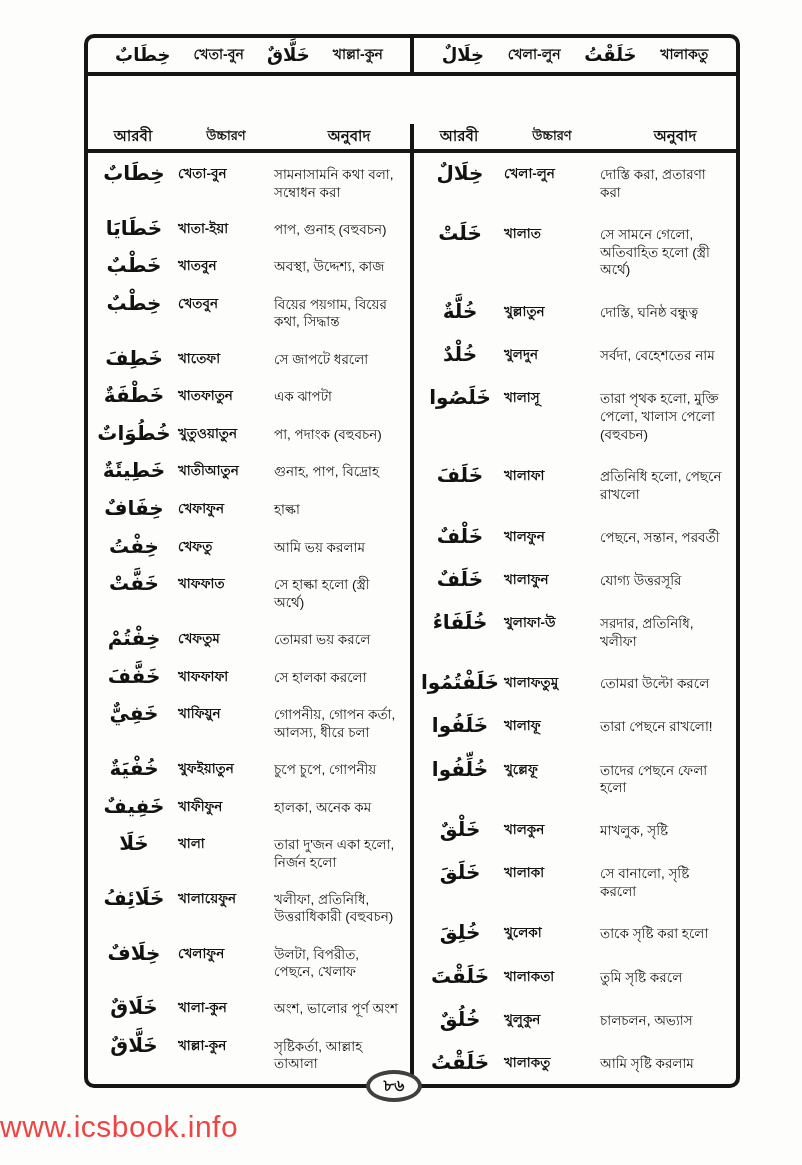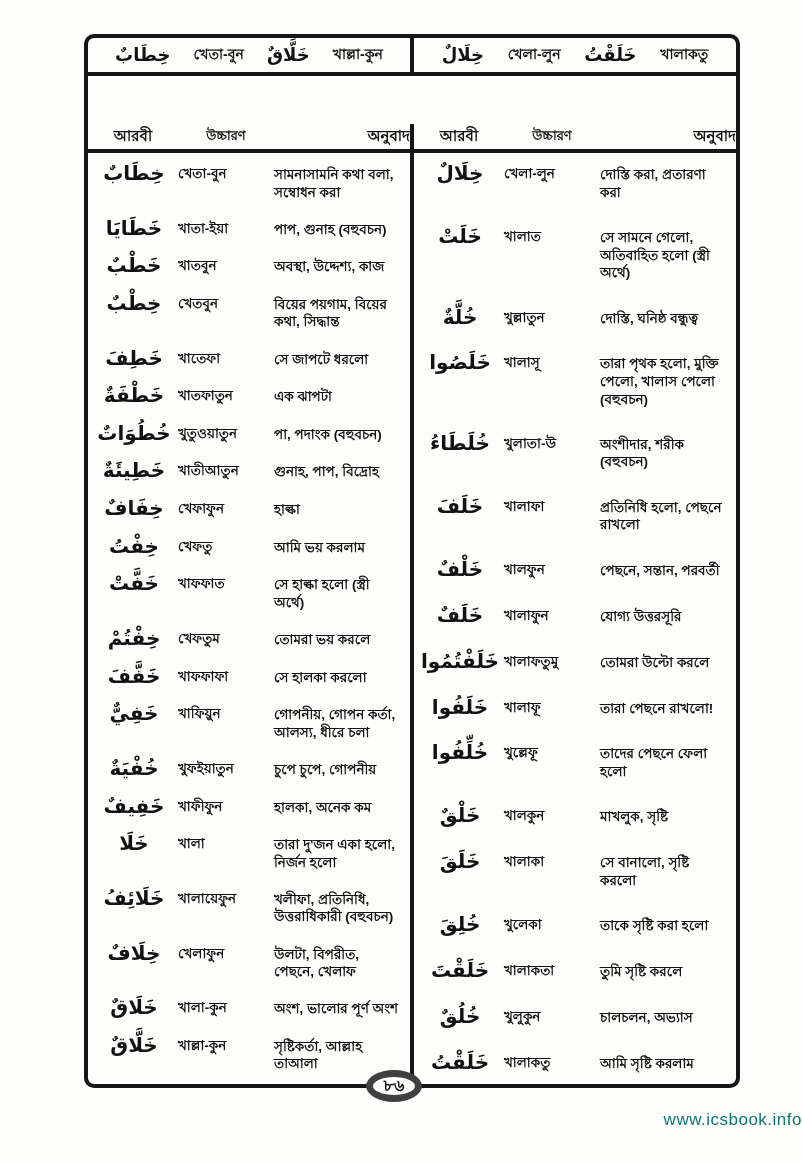--- a/index.html
+++ b/index.html
@@ -52,7 +52,7 @@
   .header-half.right { border-left: 4px solid #161616; }
   .hdr-arabic { width: 90px; flex: none; text-align: center; font-size: 15px; }
   .hdr-pron   { width: 96px; flex: none; text-align: center; font-size: 13px; }
-  .hdr-trans  { flex: 1; text-align: right; padding-left: 14px; font-size: 15px; }
+  .hdr-trans  { flex: 1; text-align: center; padding-left: 14px; font-size: 15px; }
   .body-row { flex: 1; display: flex; min-height: 0; }
   .body-half {
     flex: 1; display: flex; flex-direction: column;

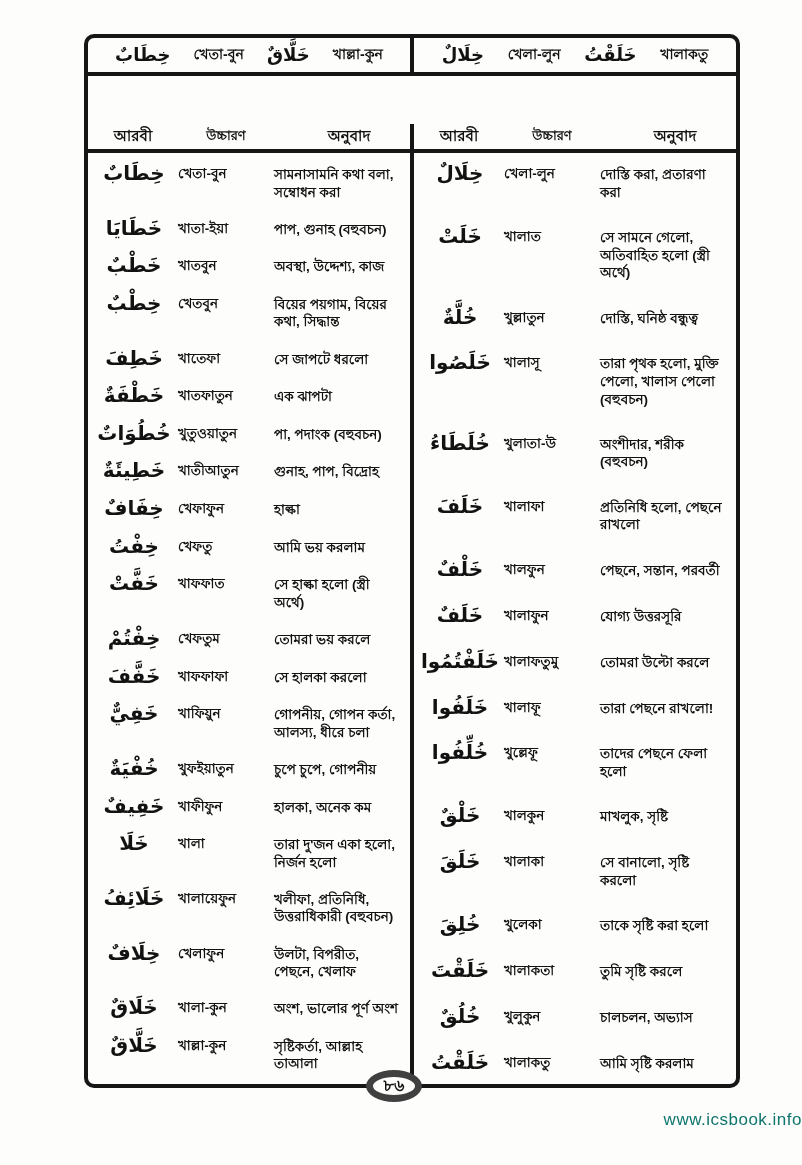--- a/index.html
+++ b/index.html
@@ -78,7 +78,7 @@
   }
   .cell-meaning {
     flex: 1;
-    font-size: 13.5px; font-weight: bold;
+    font-size: 13.5px; font-weight: normal;
     padding: 4px 5px 0 0; line-height: 1.3;
   }
   .page-badge {

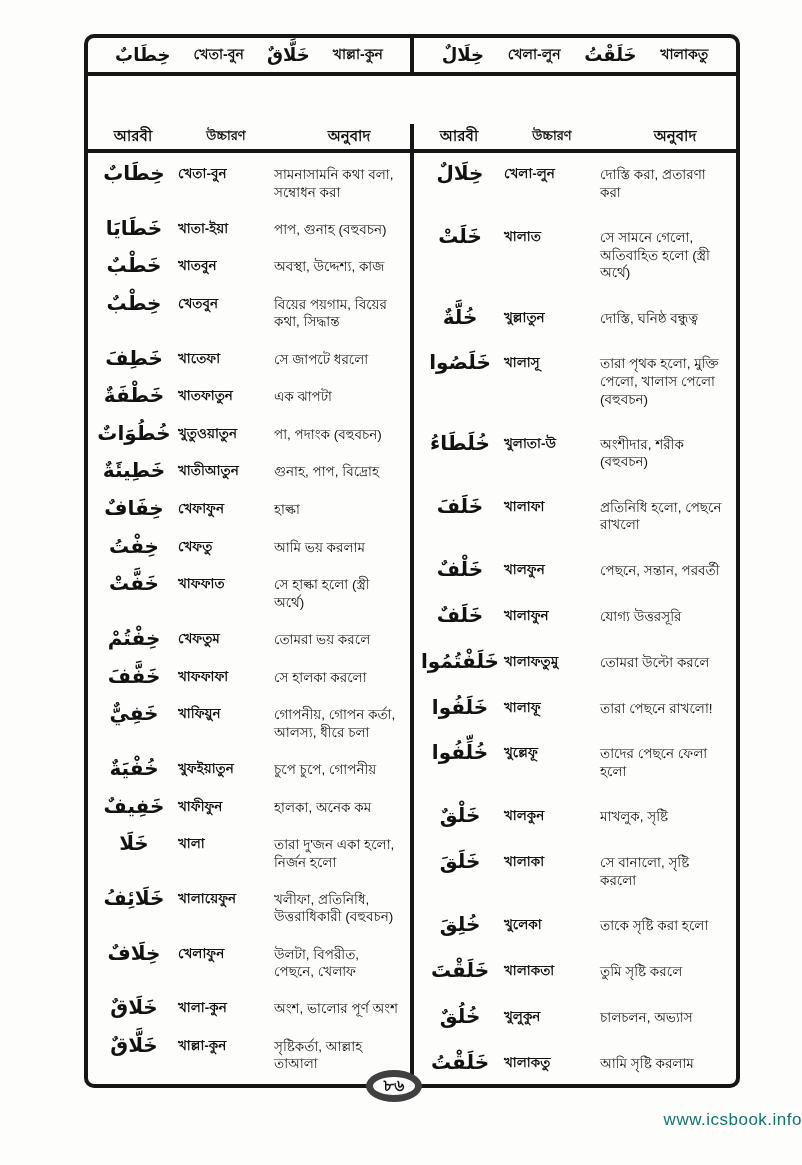--- a/index.html
+++ b/index.html
@@ -285,6 +285,11 @@
             <span class="cell-meaning">দোস্তি, ঘনিষ্ঠ বন্ধুত্ব</span>
           </div>
 
+          <div class="entry">
+            <span class="cell-arabic">خُلْدٌ</span>
+            <span class="cell-pron">খুলদুন</span>
+            <span class="cell-meaning">সর্বদা, বেহেশতের নাম</span>
+          </div>
 
           <div class="entry">
             <span class="cell-arabic">خَلَصُوا</span>

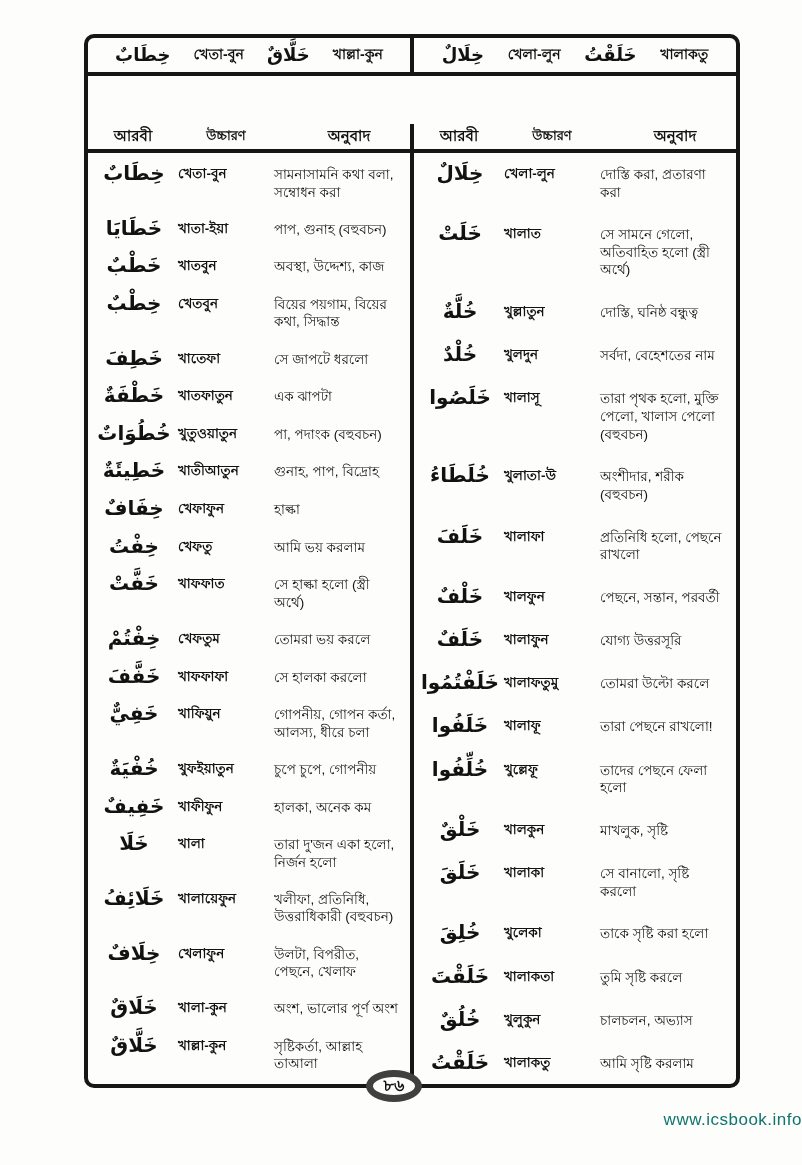--- a/index.html
+++ b/index.html
@@ -297,11 +297,6 @@
             <span class="cell-meaning">তারা পৃথক হলো, মুক্তি পেলো, খালাস পেলো (বহুবচন)</span>
           </div>
 
-          <div class="entry">
-            <span class="cell-arabic">خُلَطَاءُ</span>
-            <span class="cell-pron">খুলাতা-উ</span>
-            <span class="cell-meaning">অংশীদার, শরীক (বহুবচন)</span>
-          </div>
 
 
           <div class="entry">

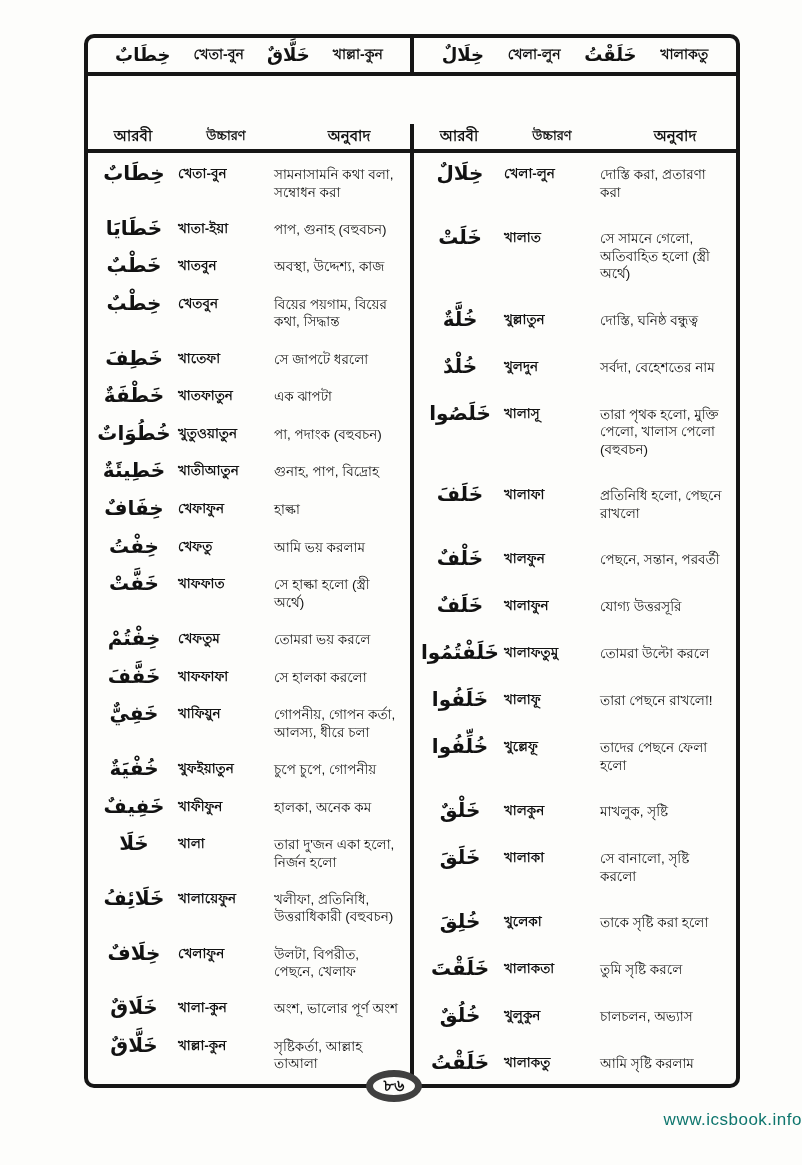--- a/index.html
+++ b/index.html
@@ -317,6 +317,11 @@
             <span class="cell-meaning">যোগ্য উত্তরসূরি</span>
           </div>
 
+          <div class="entry">
+            <span class="cell-arabic">خُلَفَاءُ</span>
+            <span class="cell-pron">খুলাফা-উ</span>
+            <span class="cell-meaning">সরদার, প্রতিনিধি, খলীফা</span>
+          </div>
 
 
           <div class="entry">

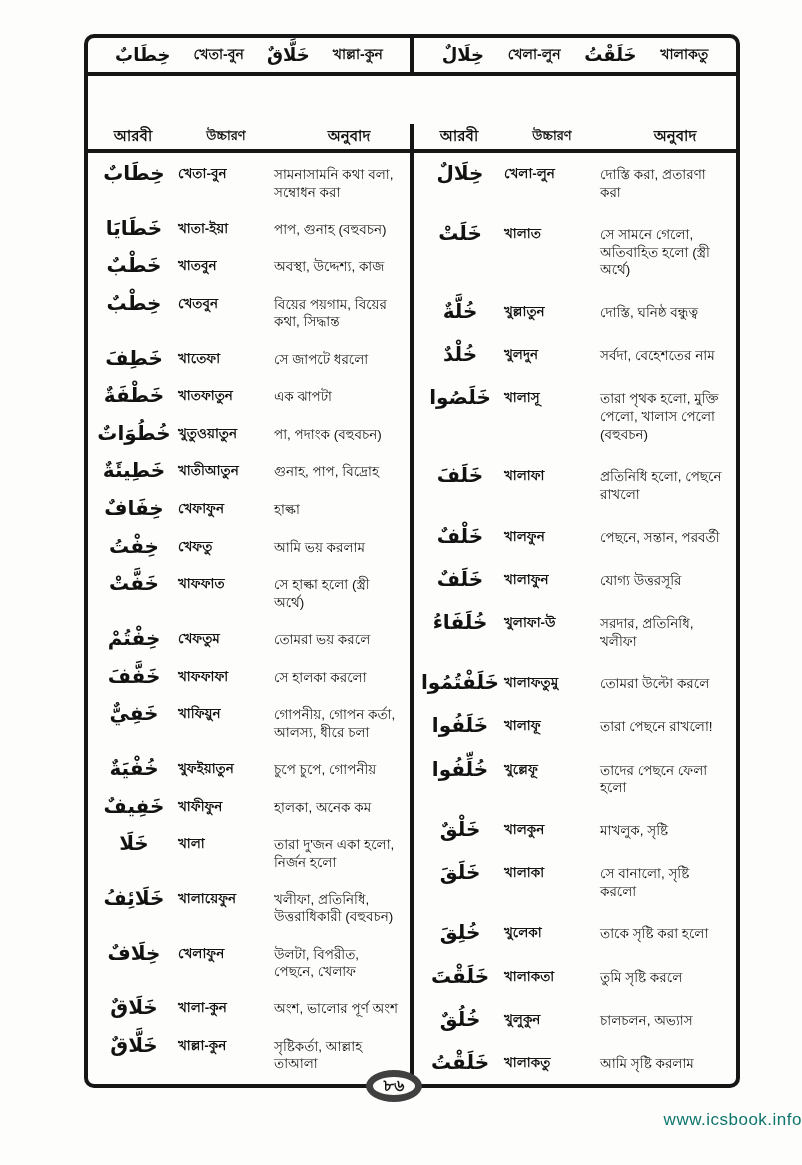--- a/index.html
+++ b/index.html
@@ -86,7 +86,7 @@
     left: 366px; top: 1070px;
     width: 56px; height: 32px;
     background: #fdfdfb;
-    border: 7px solid #404040;
+    border: 4px solid #404040;
     border-radius: 50%;
     display: flex; align-items: center; justify-content: center;
     font-size: 16px; font-weight: bold;

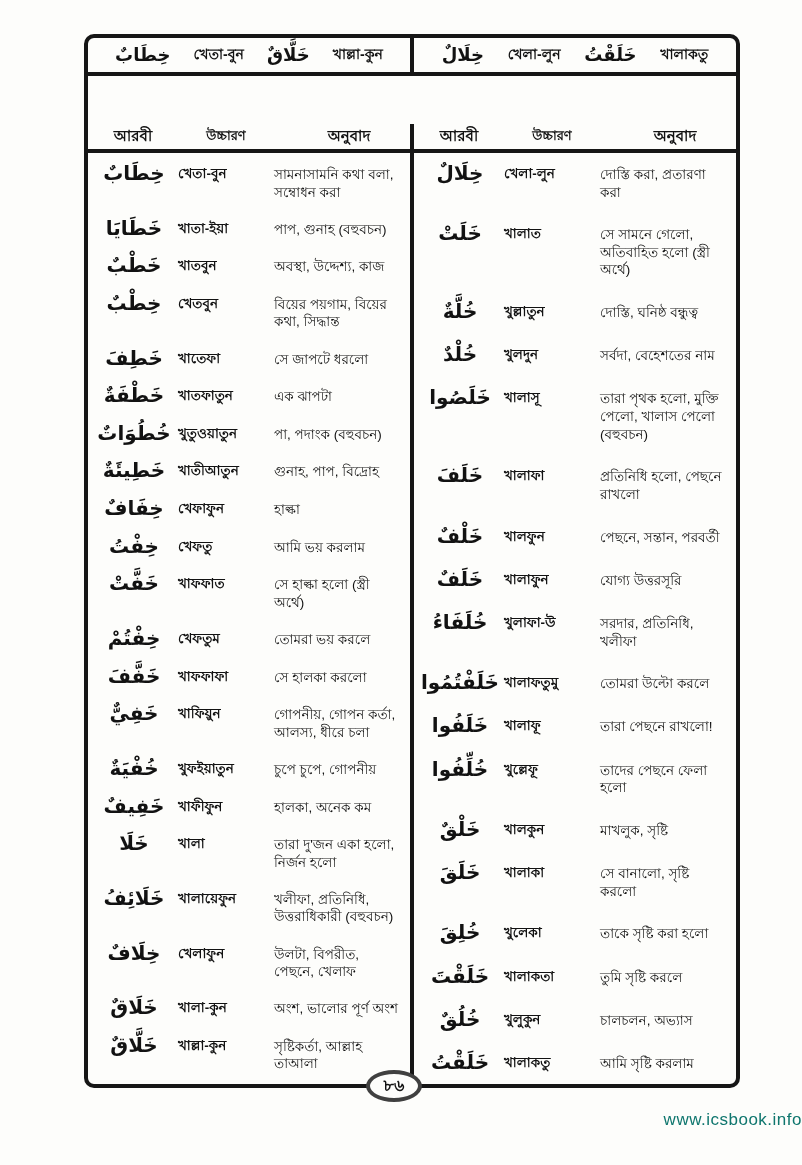--- a/index.html
+++ b/index.html
@@ -95,8 +95,8 @@
   .watermark {
     position: absolute;
     left: 0; right: 0; top: 1110px;
-    text-align: right;
-    font-size: 17px; color: #0f766e;
+    text-align: left;
+    font-size: 30px; color: #ef4444;
     letter-spacing: 0.5px;
   }
 </style>

